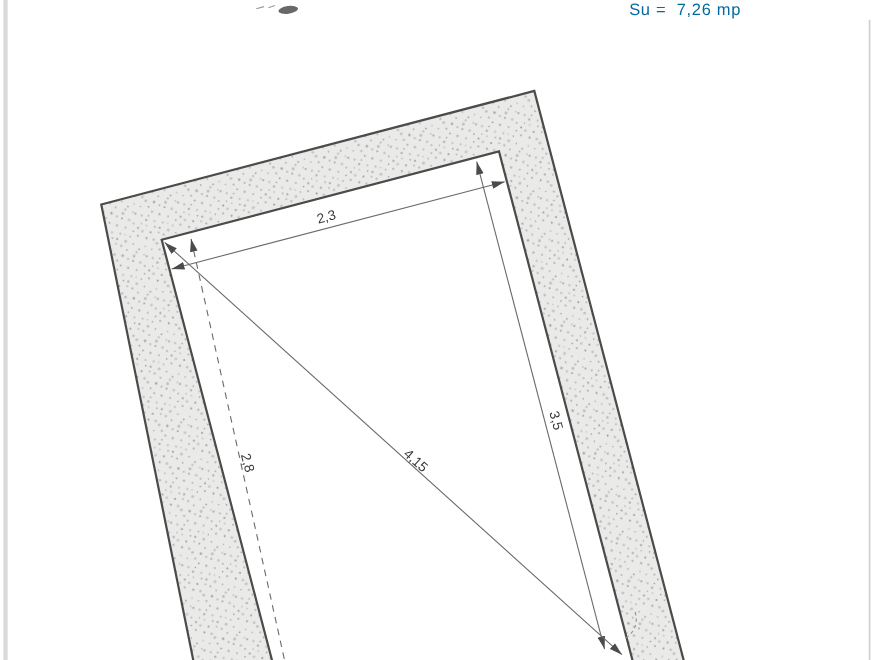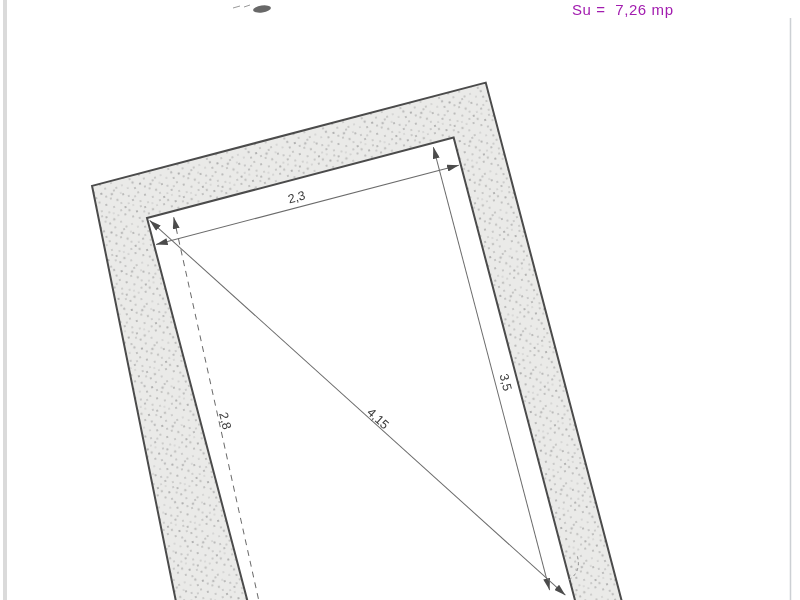--- a/index.html
+++ b/index.html
@@ -28,7 +28,7 @@
     top: 1px;
     font-size: 15px;
     letter-spacing: 0.6px;
-    color: #a21caf;
+    color: #0369a1;
     white-space: pre;
   }
   .dim-label {

